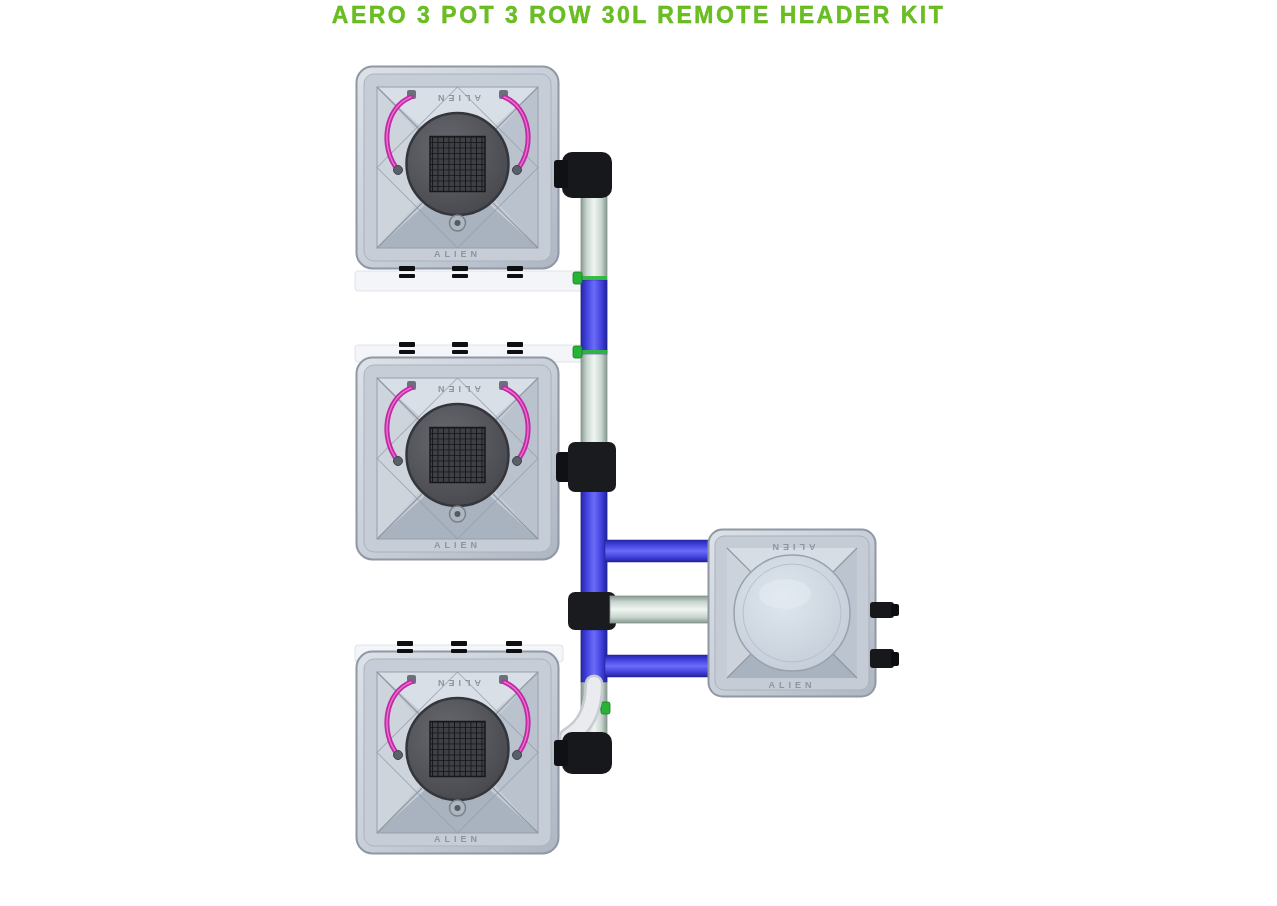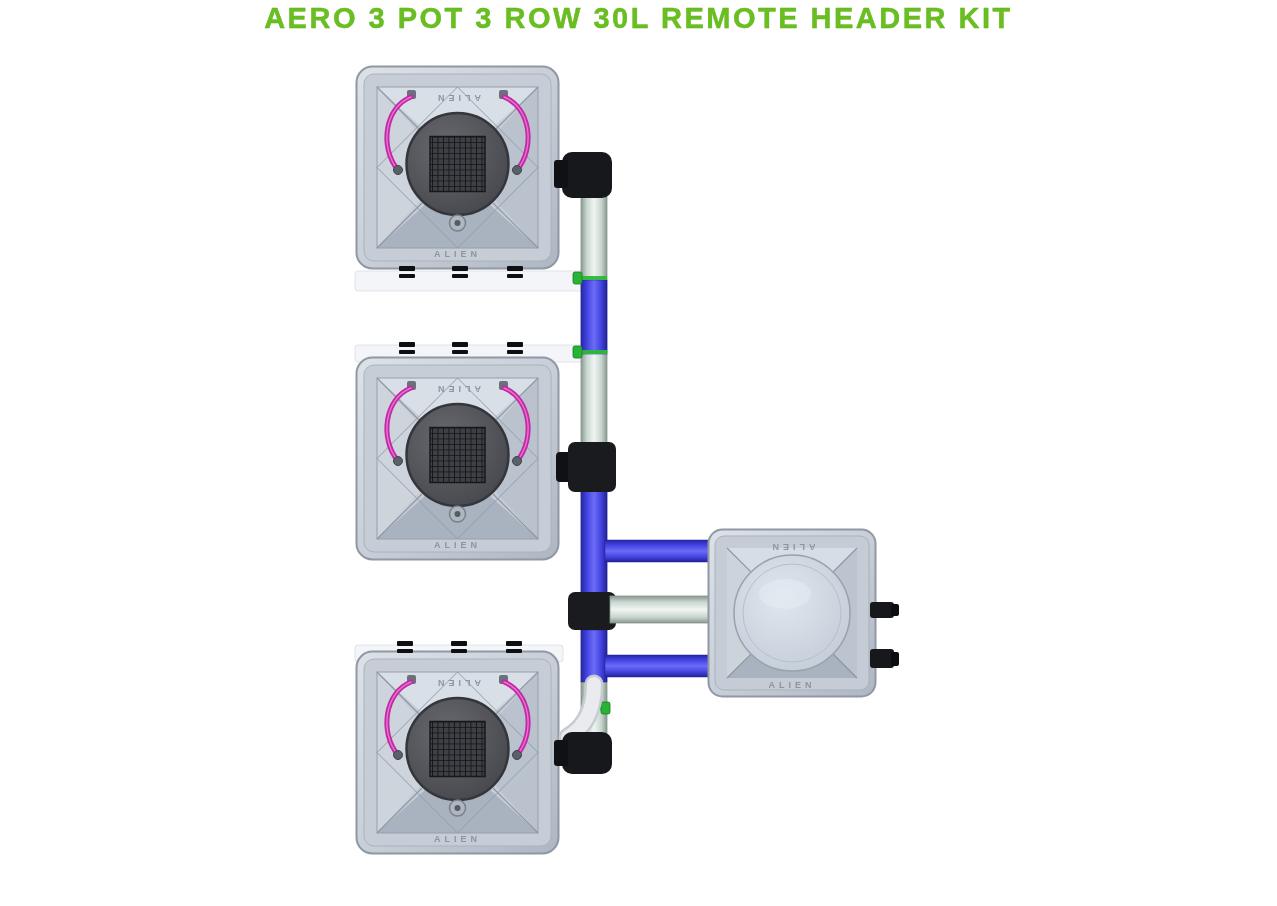--- a/index.html
+++ b/index.html
@@ -16,7 +16,7 @@
     top:2px; left:0; width:100%;
     text-align:center;
     font-weight:bold;
-    font-size:29px;
+    font-size:23px;
     letter-spacing:2.5px;
     color:#69bf1f;
     z-index:2;

